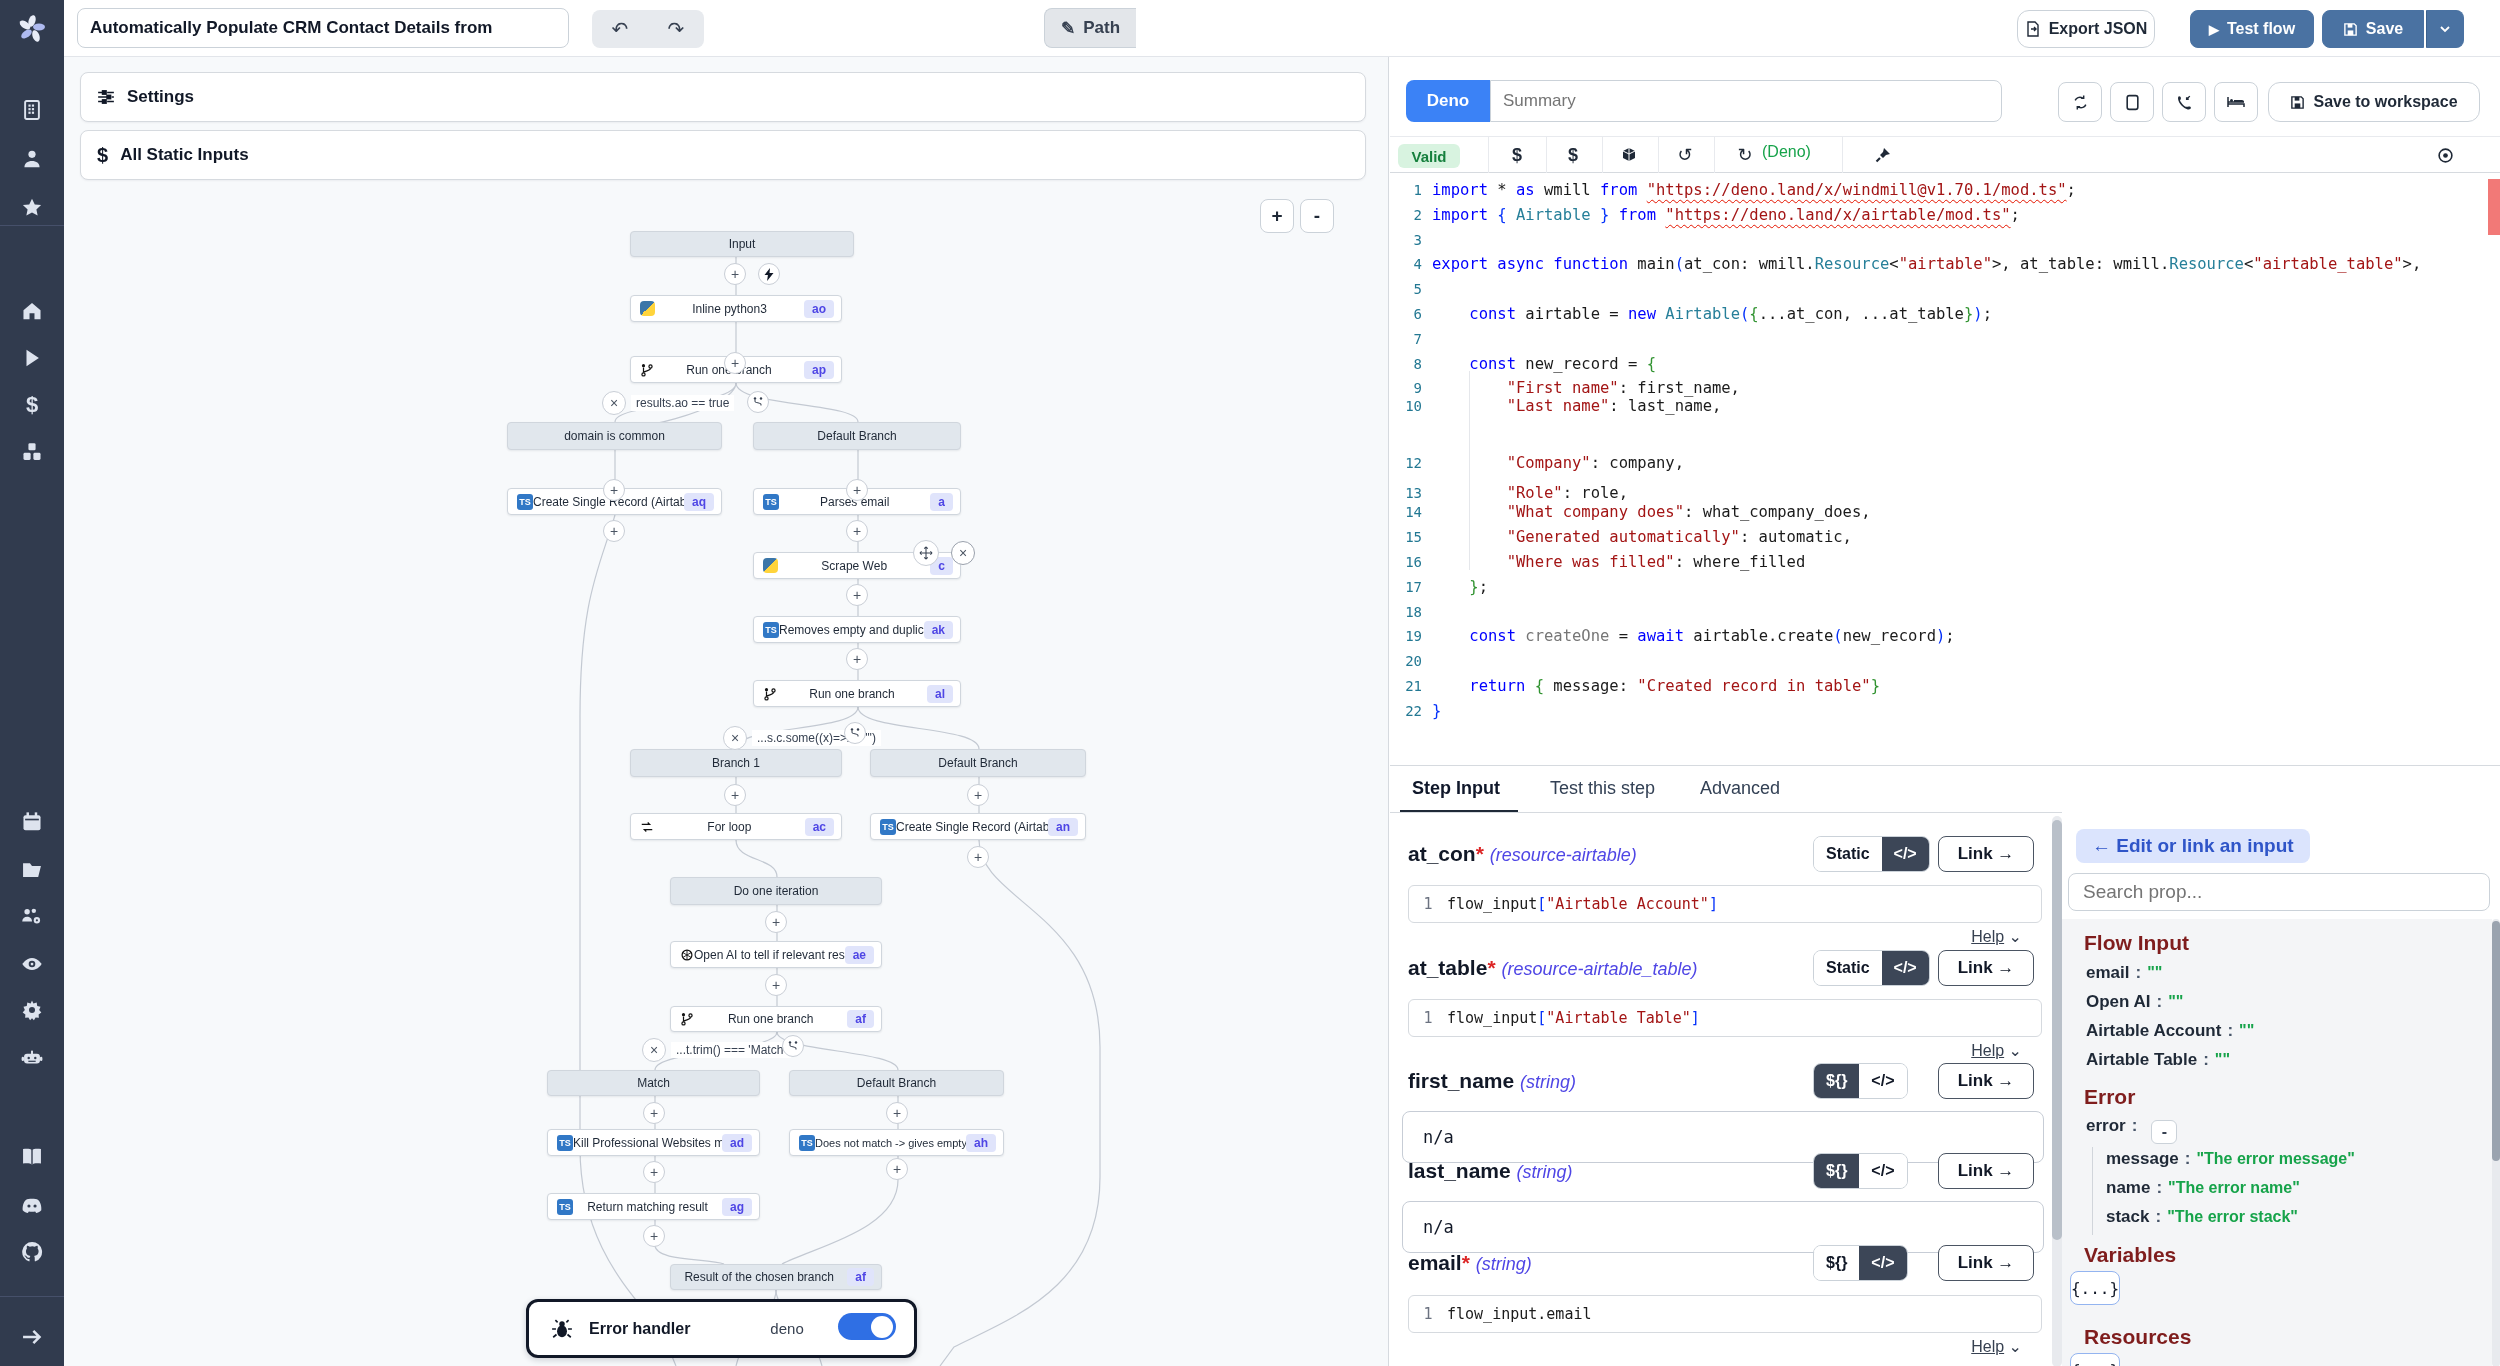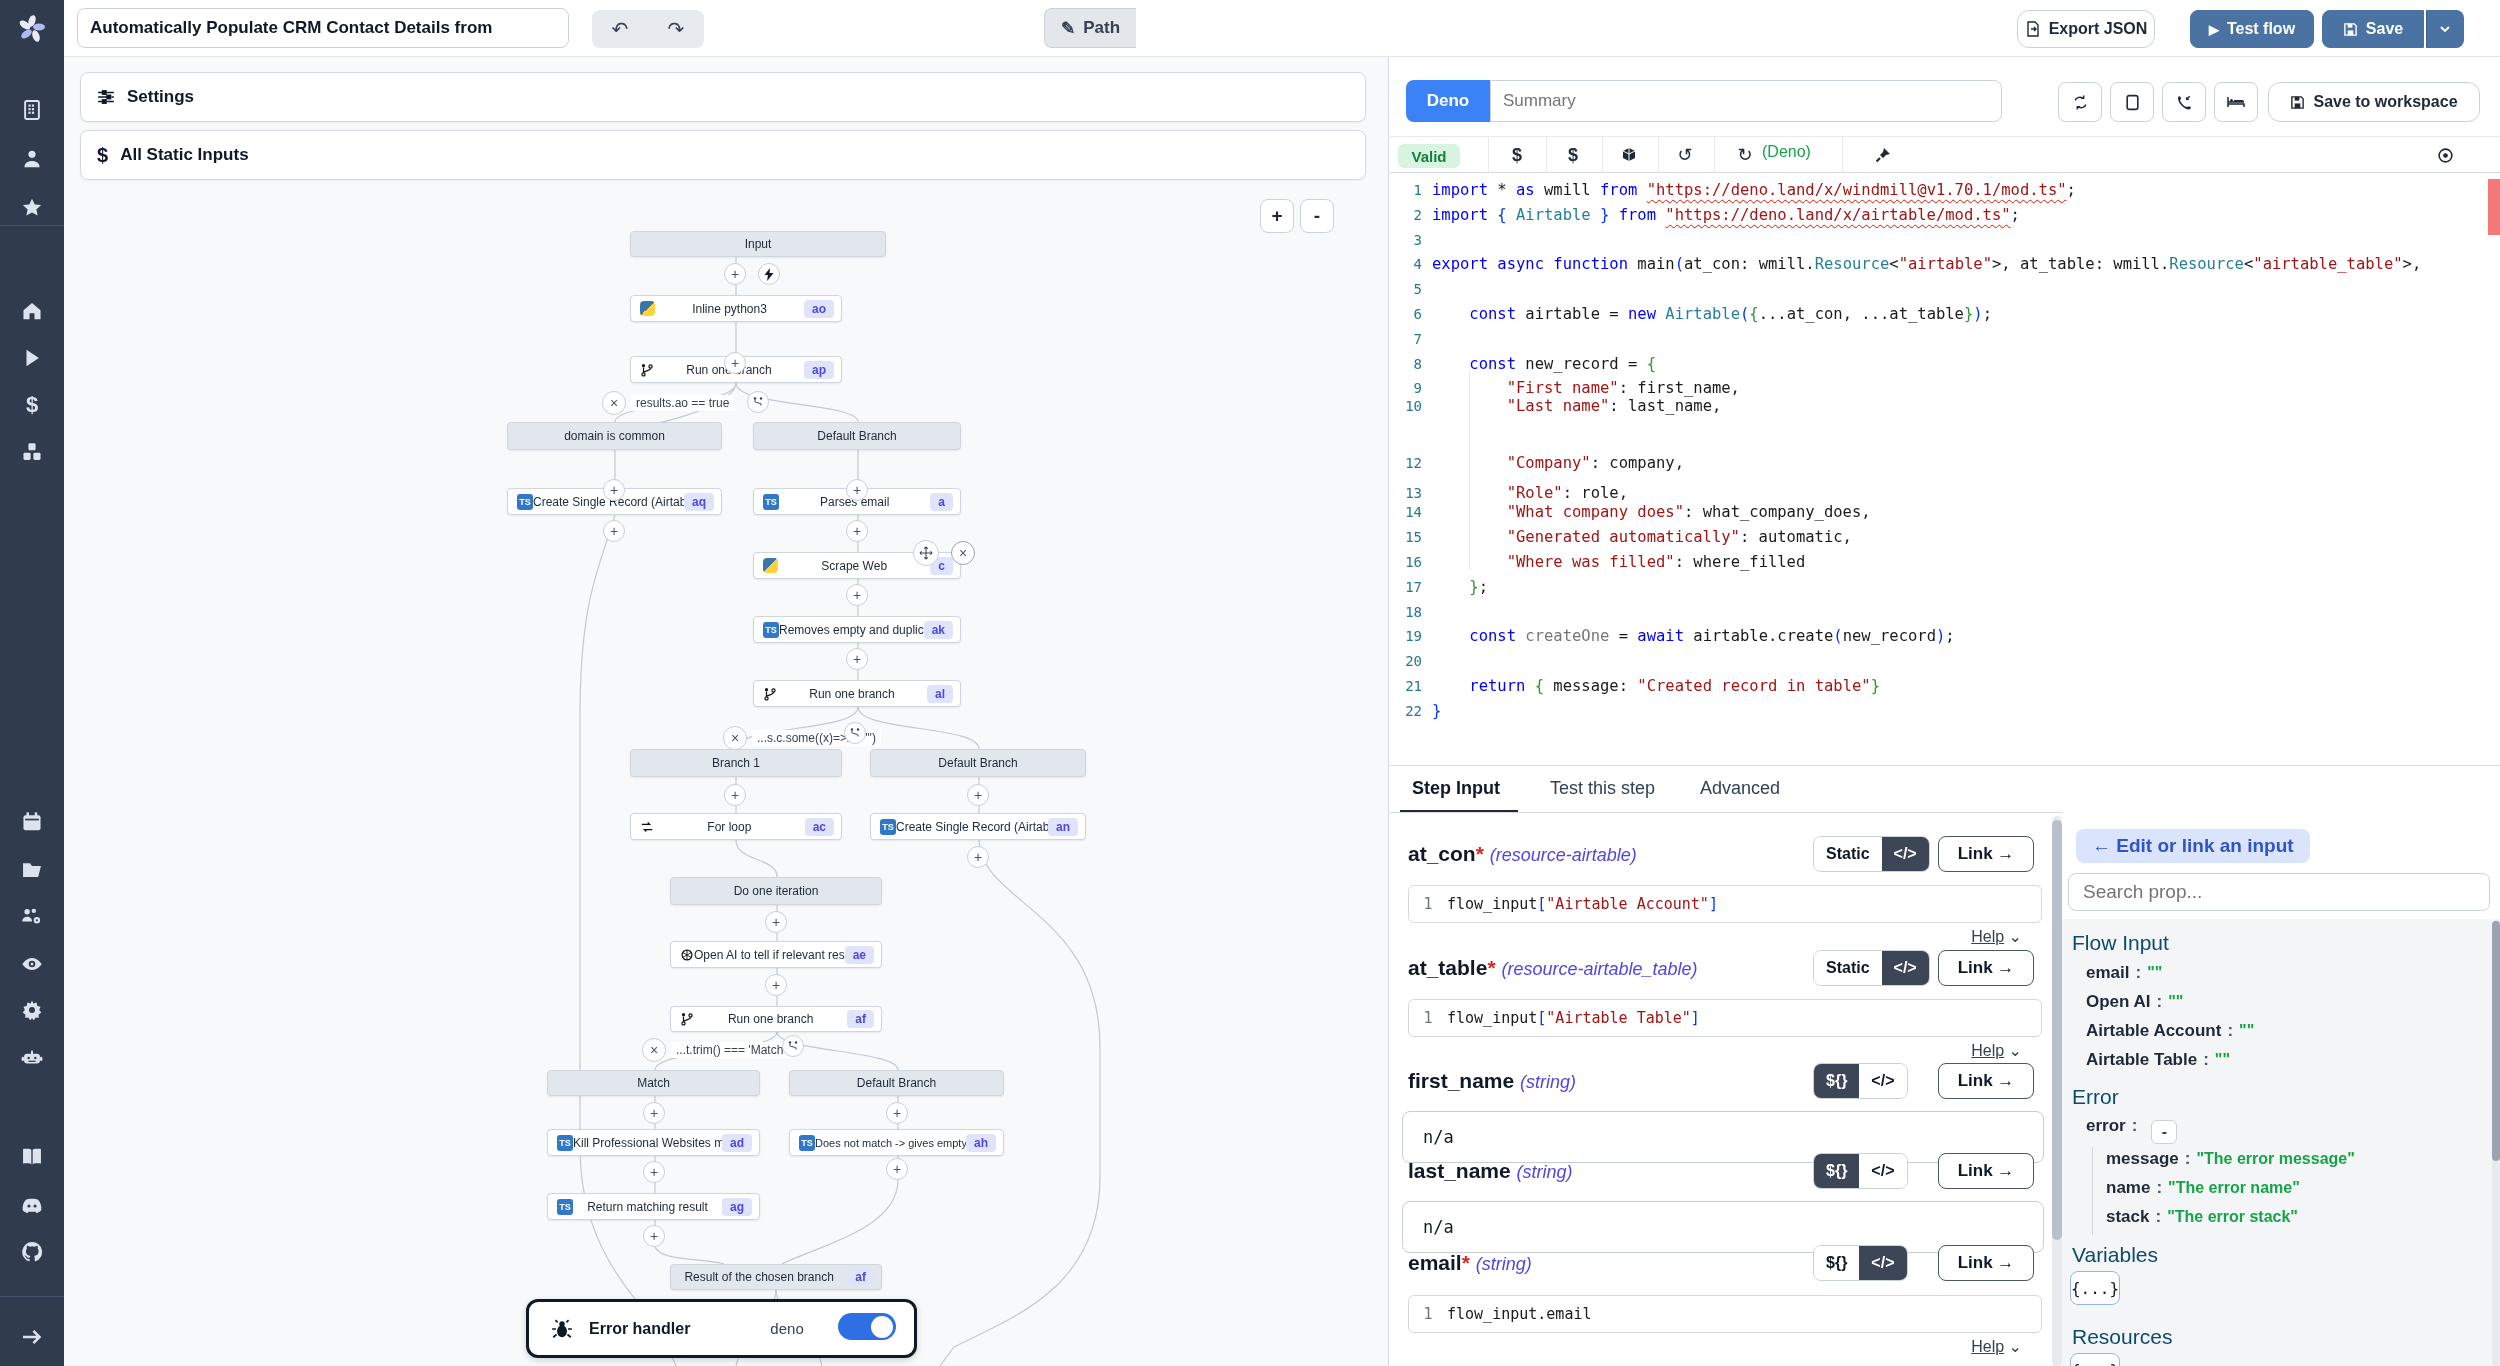--- a/index.html
+++ b/index.html
@@ -332,7 +332,7 @@
       <path d="M712,1233 C712,1255 750,1275 758,1309"></path>
     </svg>
 
-    <div class="node gray" style="left:566px;top:174px;width:256px;height:26px;">
+    <div class="node gray" style="left:566px;top:174px;width:224px;height:26px;">
         <span class="nlabel">Input</span>
       </div>
     <div class="circ" style="left:671px;top:217px;width:22px;height:22px;font-size:14px;">+</div>

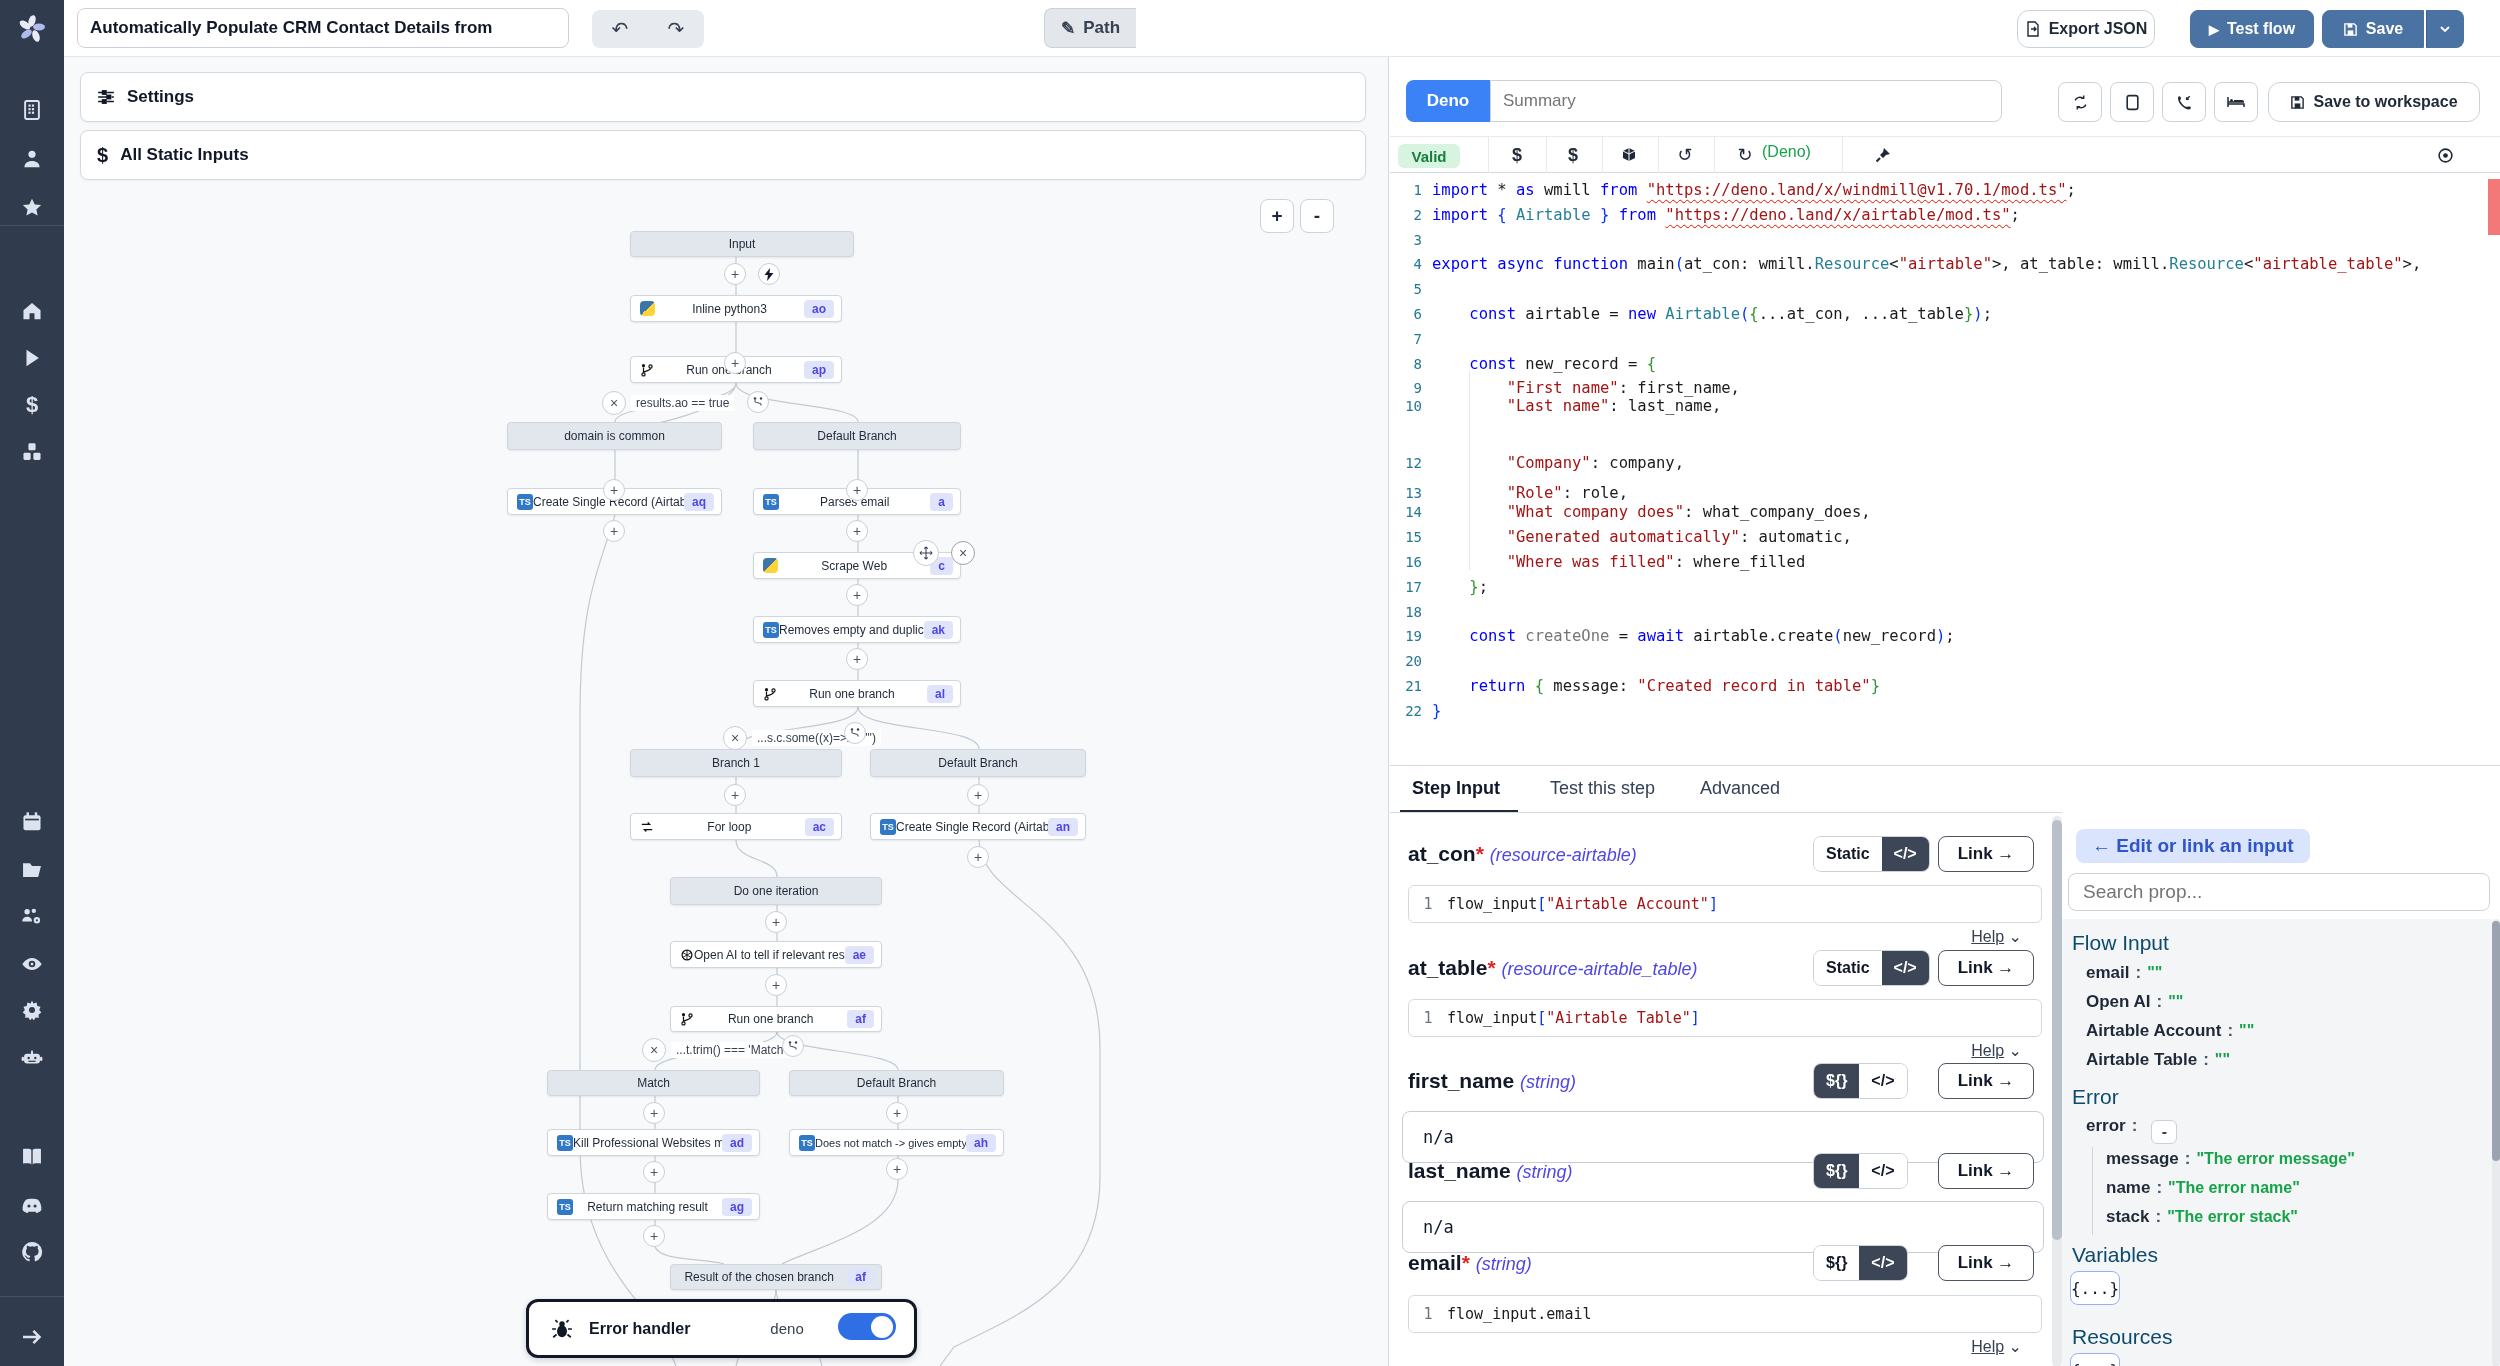--- a/index.html
+++ b/index.html
@@ -93,7 +93,7 @@
   .editpill { position:absolute; left:14px; top:63px; height:34px; padding:0 16px; background:#dbe4fd; border-radius:8px; display:flex; align-items:center; font-size:19px; font-weight:700; color:#2f55c8; cursor:pointer; }
   .searchprop { position:absolute; left:6px; top:107px; width:422px; height:38px; border:1px solid #cbd2d9; border-radius:8px; font-size:19px; color:#111827; padding:0 14px; font-family:"Liberation Sans",sans-serif; }
   .graypanel { position:absolute; left:0; top:153px; width:430px; height:448px; background:#f4f5f7; }
-  .ins-h { position:absolute; left:10px; font-size:21px; font-weight:400; color:#0c4a6e; }
+  .ins-h { position:absolute; left:22px; font-size:21px; font-weight:700; color:#7f1d1d; }
   .ins-row { position:absolute; left:24px; font-size:17px; font-weight:700; color:#1f2937; white-space:nowrap; }
   .ins-row .col { color:#475569; margin:0 6px; }
   .ins-val { color:#16a34a; font-weight:700; font-size:16px; }

